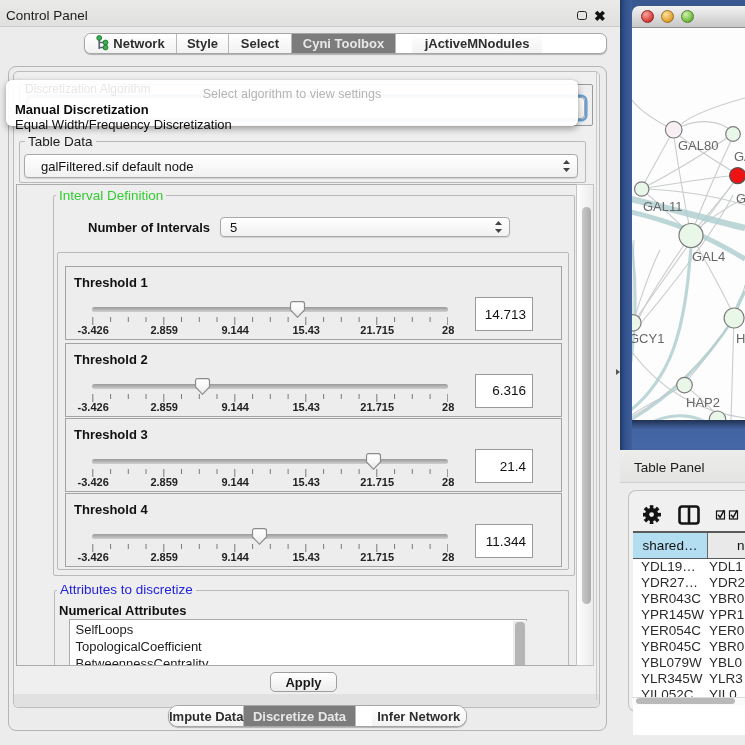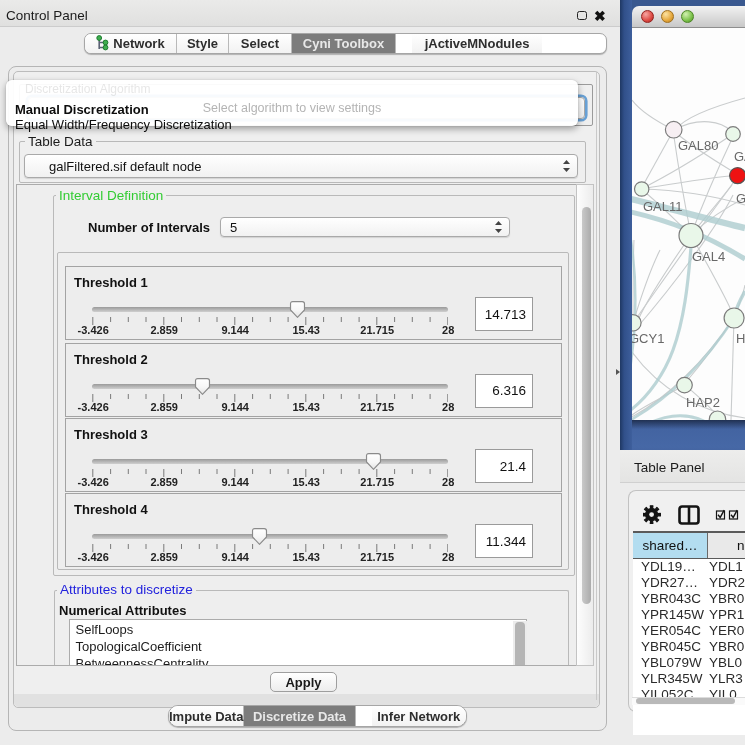--- a/index.html
+++ b/index.html
@@ -91,7 +91,7 @@
 
 #popup { left:6px; top:80px; width:572px; height:46px; background:rgba(255,255,255,0.95);
   border-radius:6px; box-shadow:0 3px 7px rgba(0,0,0,0.35), 0 0 1px rgba(0,0,0,0.3); }
-#pp1 { position:absolute; left:0; right:0; top:7px; text-align:center; font-size:12.5px; color:#b4b4b4;margin-top:14px; }
+#pp1 { position:absolute; left:0; right:0; top:7px; text-align:center; font-size:12.5px; color:#b4b4b4; }
 #pp2 { position:absolute; left:9px; top:22px; font-size:13px; font-weight:bold; color:#0d0d0d; }
 #pp3 { position:absolute; left:9px; top:37px; font-size:13px; color:#0d0d0d; }
 

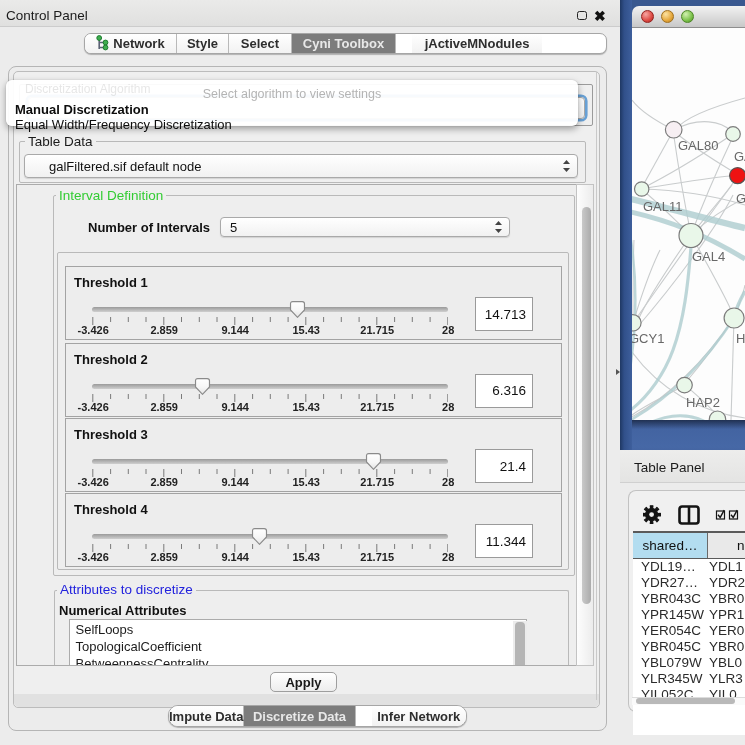--- a/index.html
+++ b/index.html
@@ -41,7 +41,7 @@
 #grpTD { left:19px; top:141px; width:567px; height:42px; }
 #grpTDt { left:25px; top:134px; color:#1a1a1a; background:#efefef; }
 .combo { position:absolute; background:linear-gradient(#ffffff,#f1f1f1); border:1px solid #a9a9a9;
-  border-radius:4px; font-size:13px; color:#111; display:flex; align-items:center; padding-left:24px;
+  border-radius:4px; font-size:13px; color:#111; display:flex; align-items:center; padding-left:16px;
   box-shadow:0 1px 1px rgba(0,0,0,0.12); }
 .arrows { position:absolute; right:6px; top:50%; transform:translateY(-50%); width:9px; height:14px; }
 #comboTD { left:24px; top:154px; width:554px; height:24px; }

